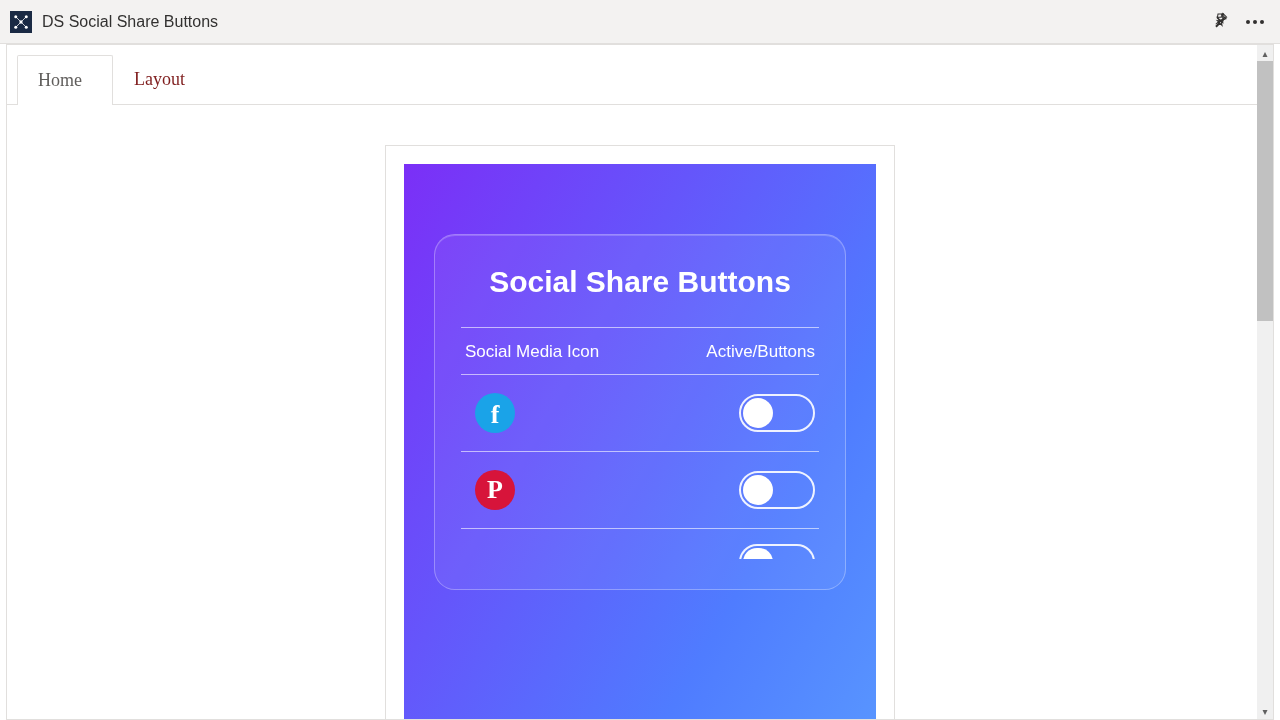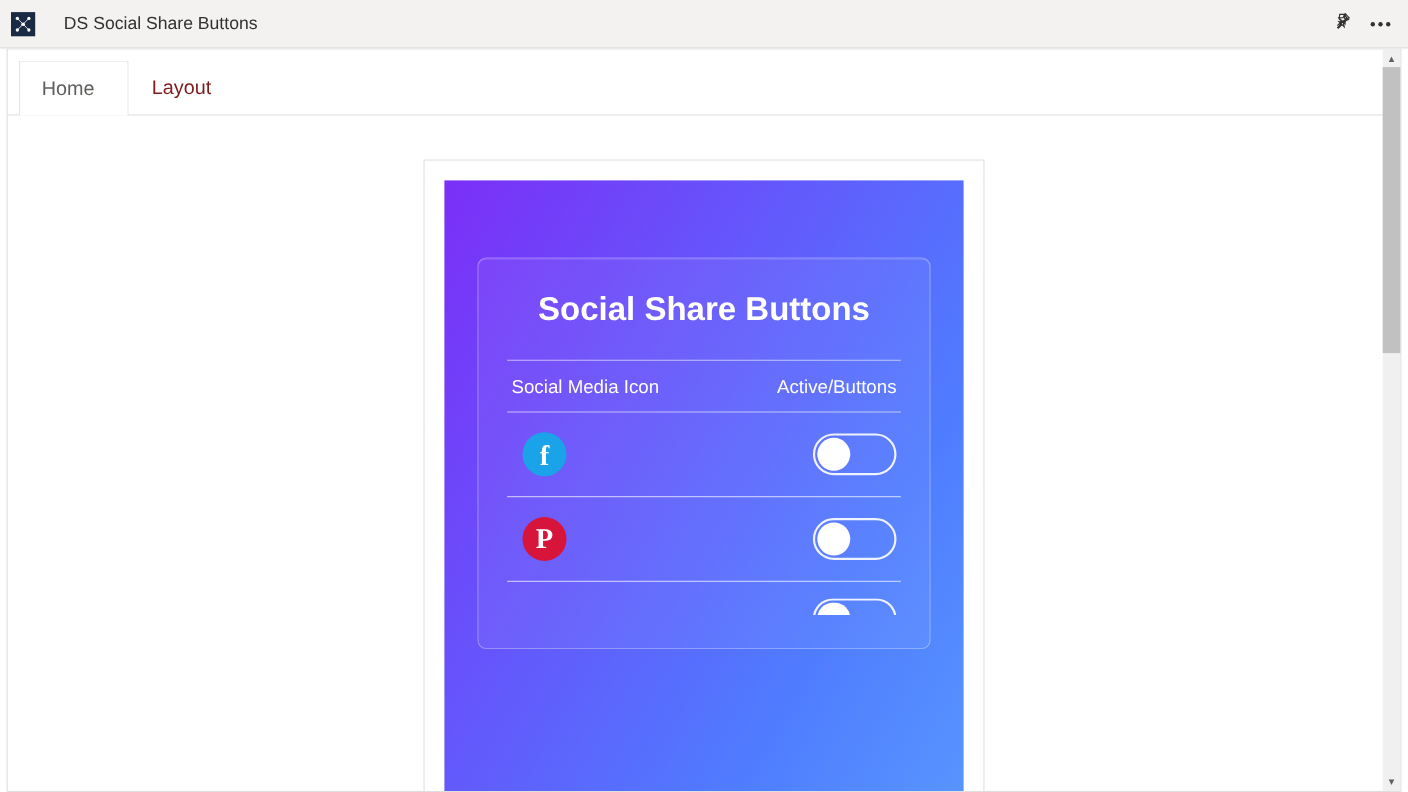--- a/index.html
+++ b/index.html
@@ -23,7 +23,7 @@
   .titlebar-left {
     display: flex;
     align-items: center;
-    gap: 26px;
+    gap: 10px;
   }
   .app-icon {
     width: 22px;

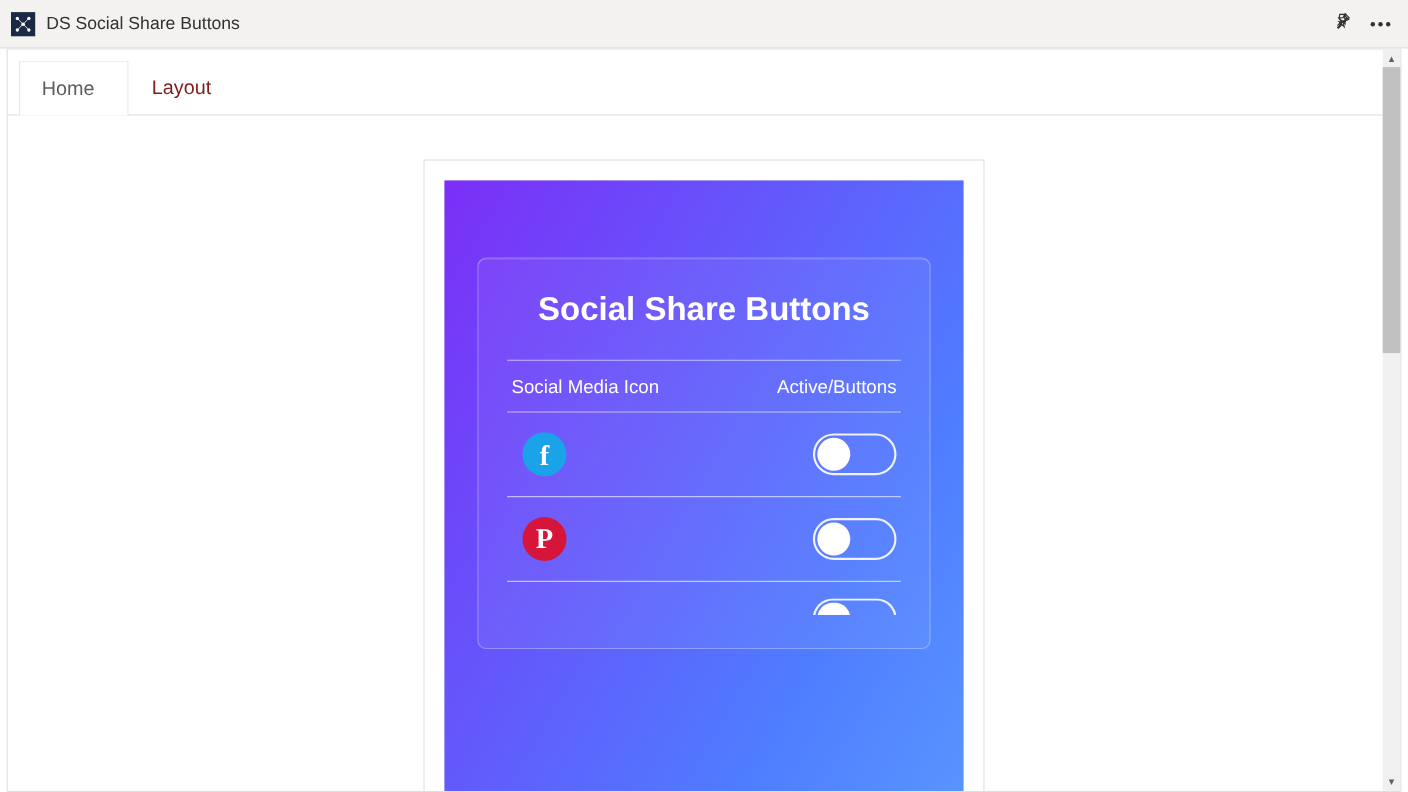--- a/index.html
+++ b/index.html
@@ -84,6 +84,7 @@
     border-bottom:1px solid #e1dfdd;
     padding-left:10px;
     gap:0;
+    font-family:Liberation Serif, serif;
   }
   .tab {
     padding: 14px 30px 14px 20px;

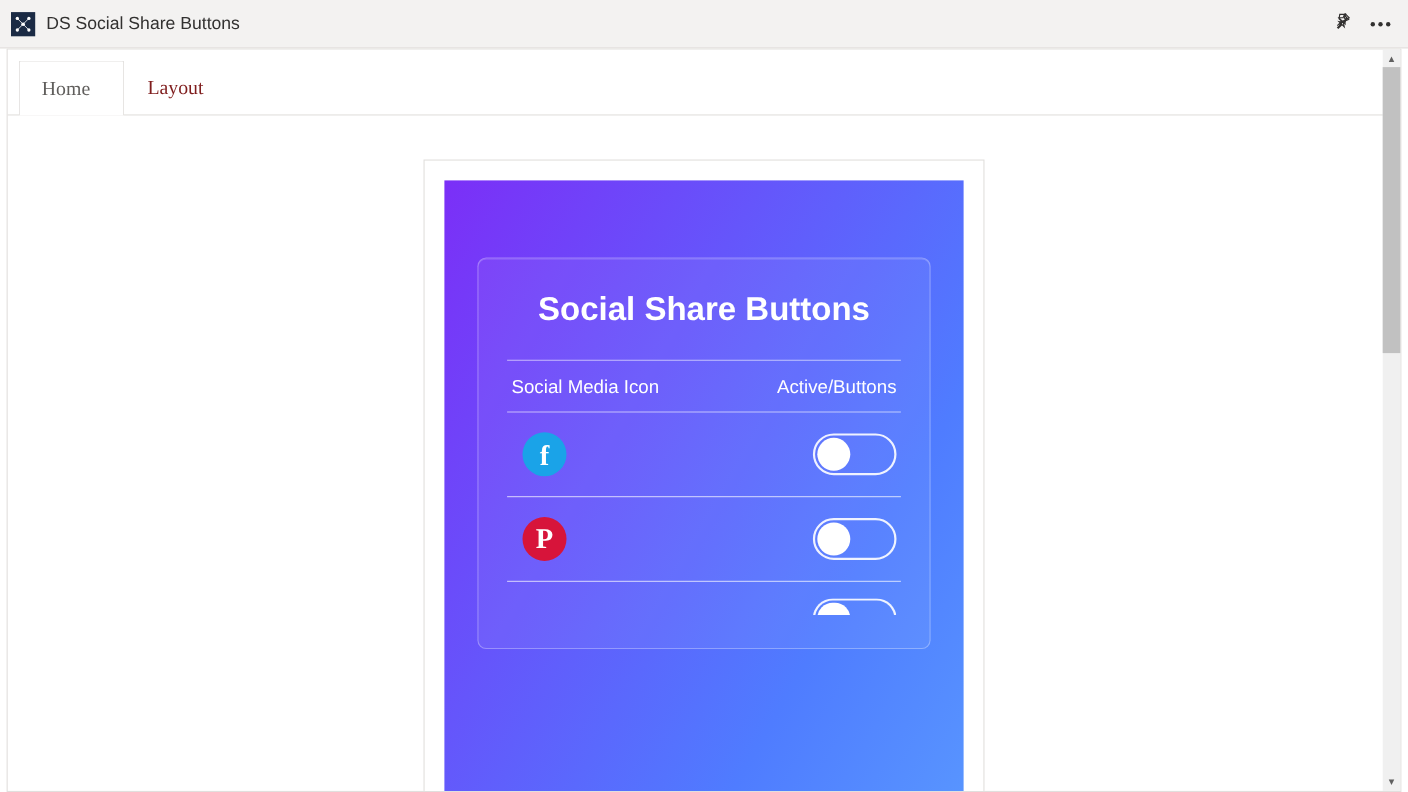--- a/index.html
+++ b/index.html
@@ -125,7 +125,7 @@
   .card-inner {
     background: rgba(255,255,255,0.06);
     border:1px solid rgba(255,255,255,0.3);
-    border-radius: 8px;
+    border-radius: 21px;
     padding: 30px 26px;
     box-shadow: inset 0 1px 0 rgba(255,255,255,0.2);
   }

